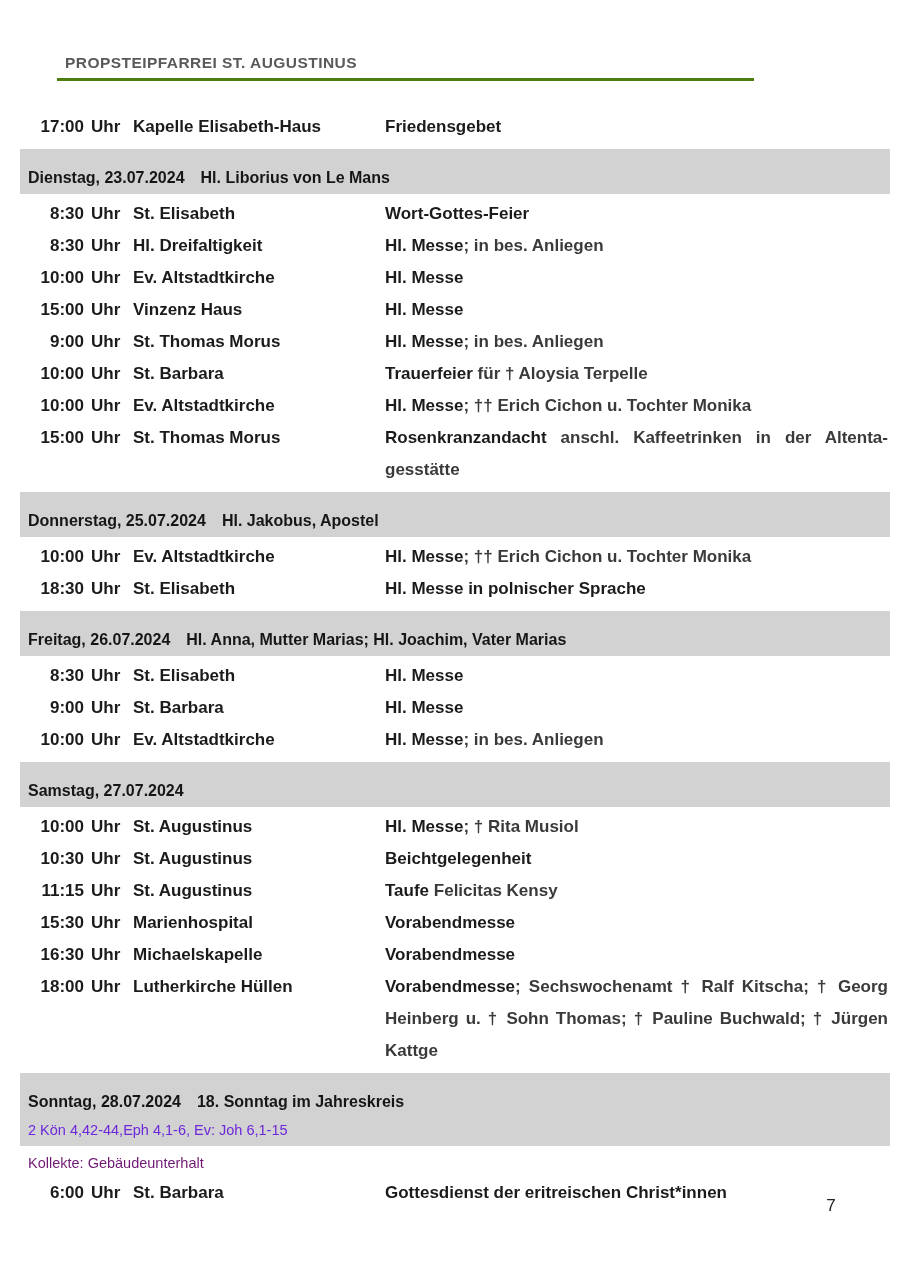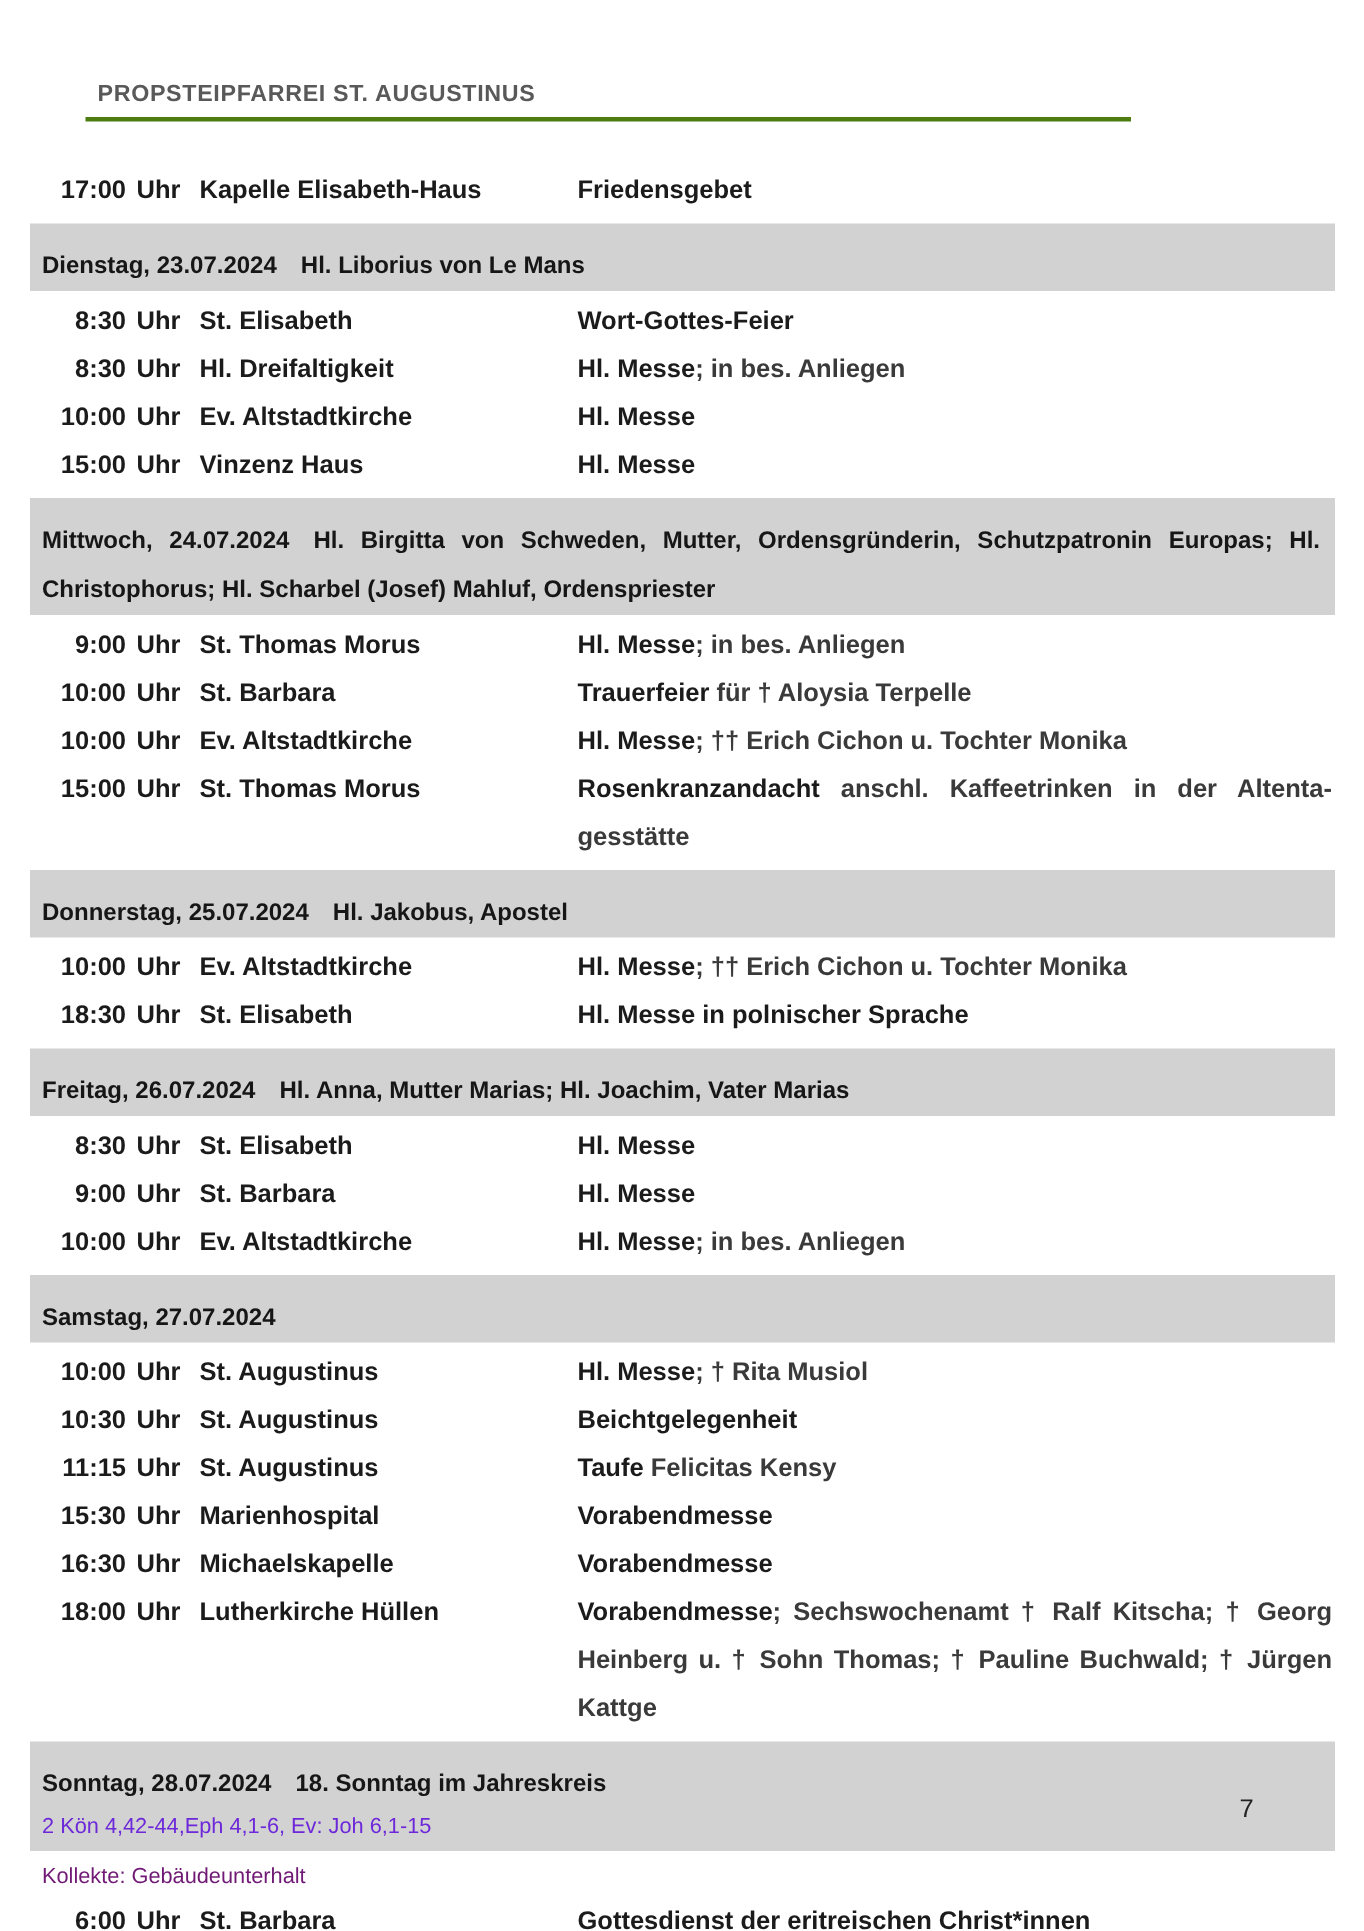--- a/index.html
+++ b/index.html
@@ -86,9 +86,6 @@
         <div class="sloc">Vinzenz Haus</div>
         <div class="sdesc"><span class="event">Hl. Messe</span></div>
       </div>
-      <div class="banner">
-        <div class="banner-line"><span>Mittwoch, 24.07.2024</span><span class="feast-gap"></span><span>Hl. Birgitta von Schweden, Mutter, Ordensgründerin, Schutzpatronin Eu­ropas; Hl. Christophorus; Hl. Scharbel (Josef) Mahluf, Ordenspriester</span></div>
-      </div>
       <div class="srow">
         <div class="stime">9:00</div>
         <div class="suhr">Uhr</div>

